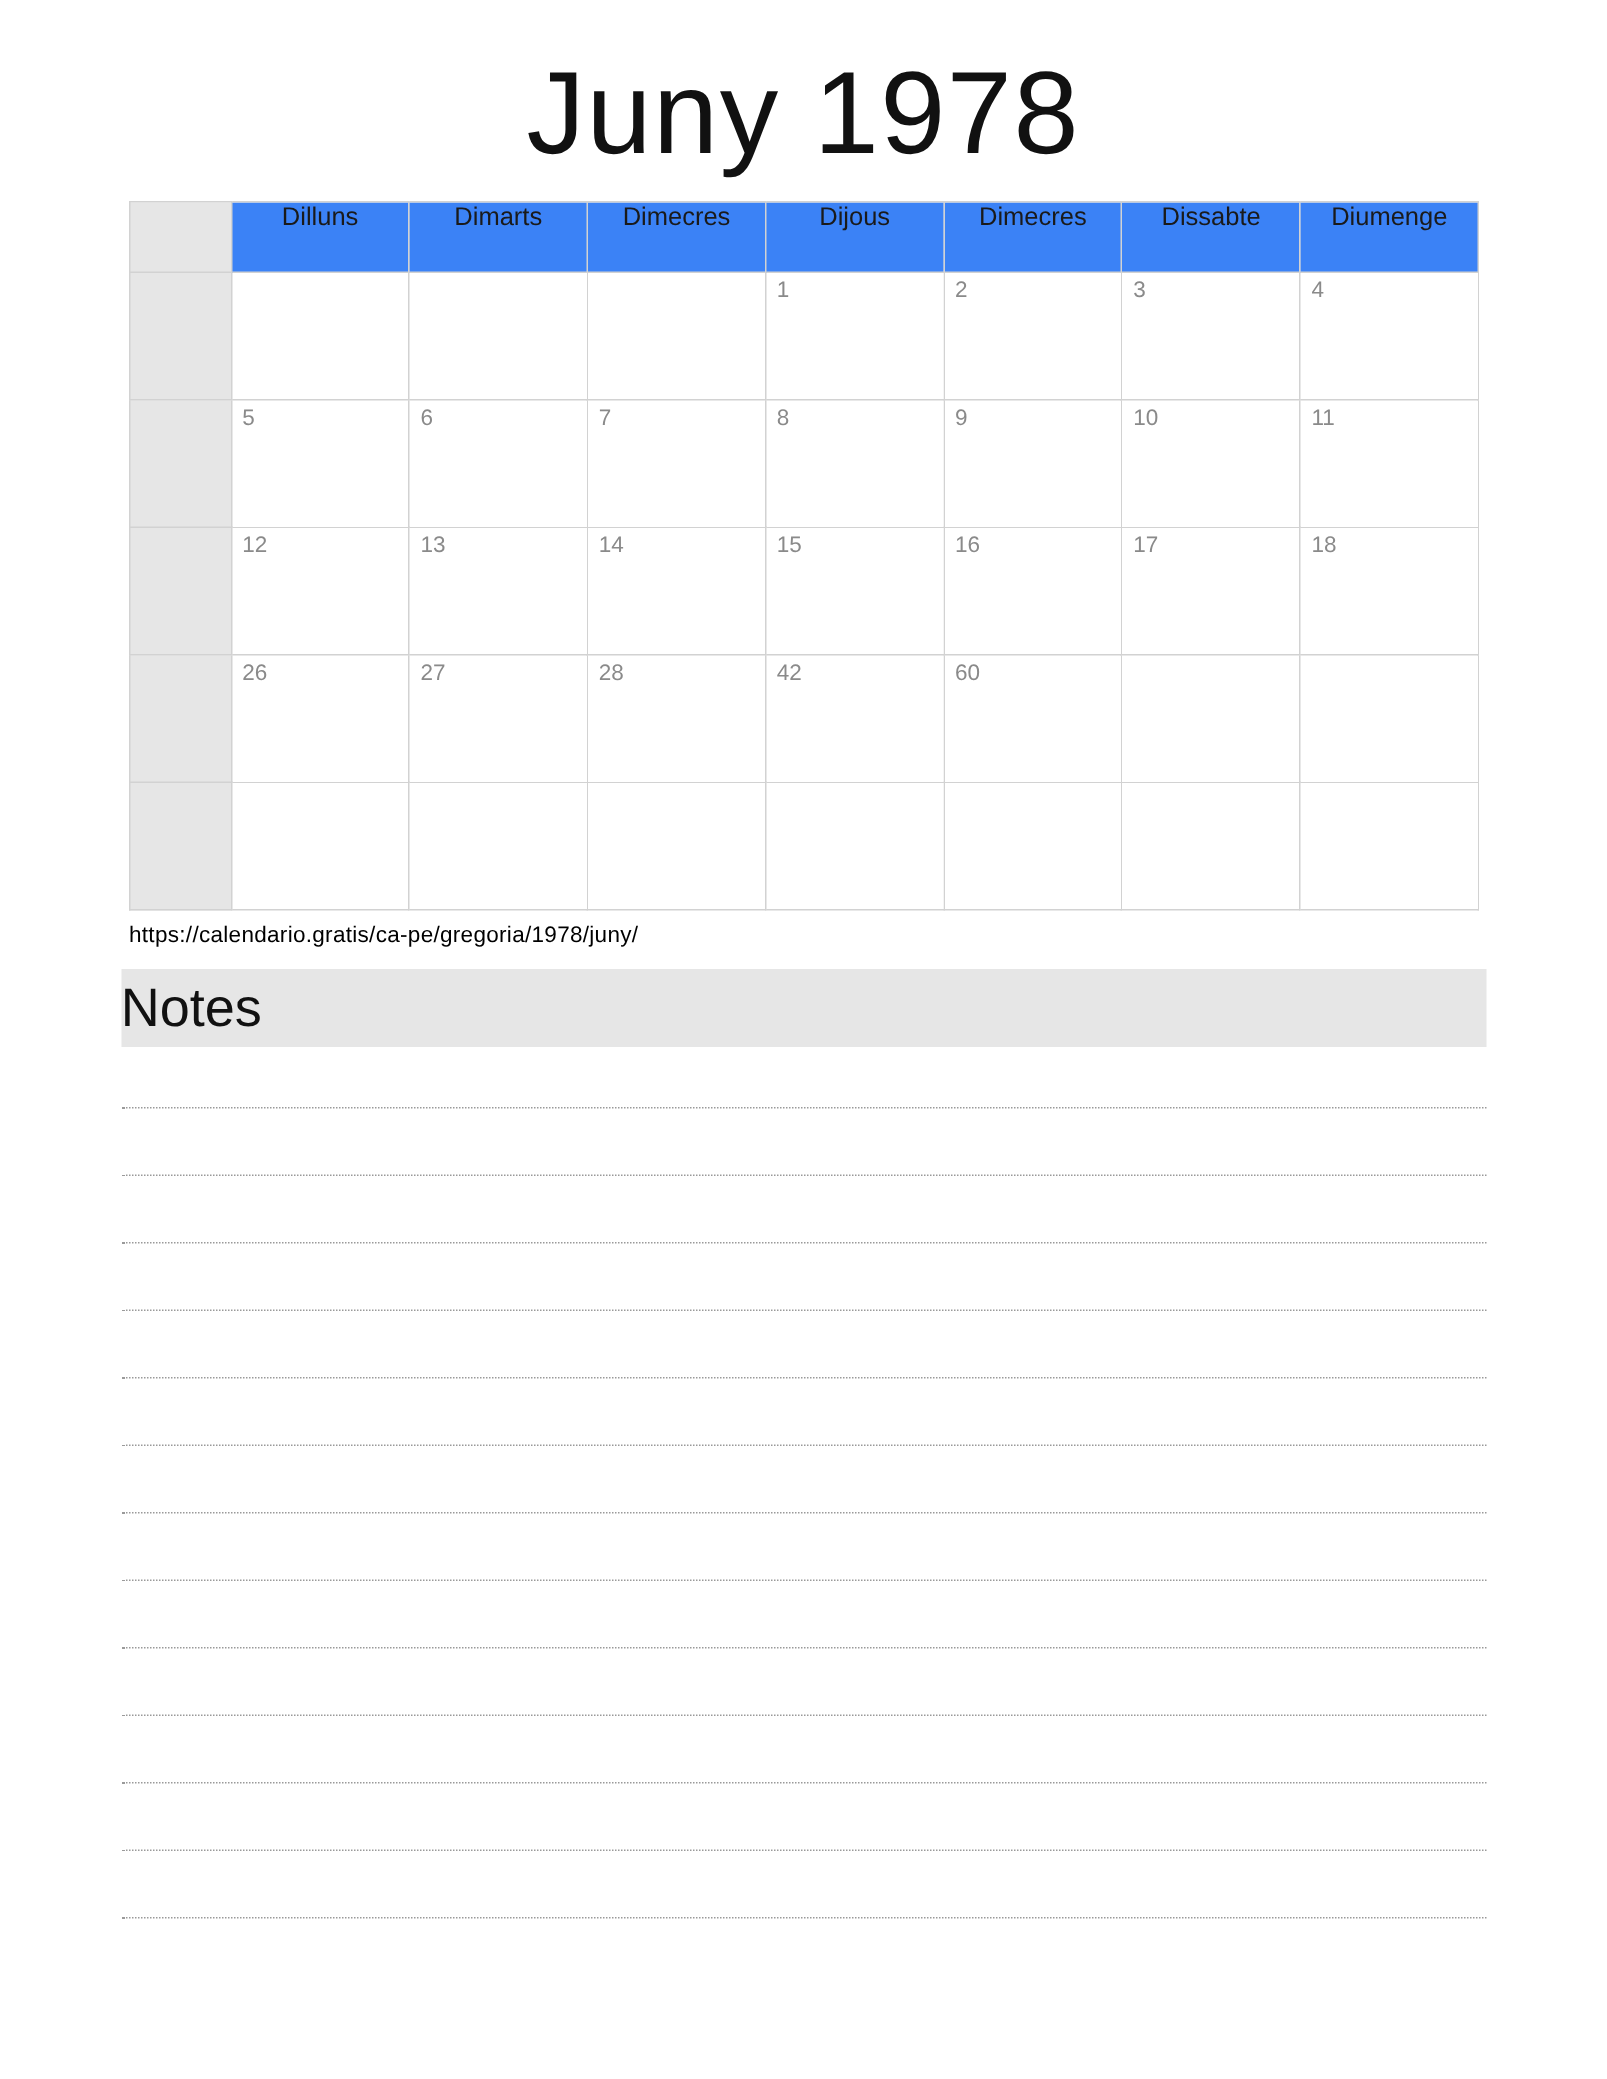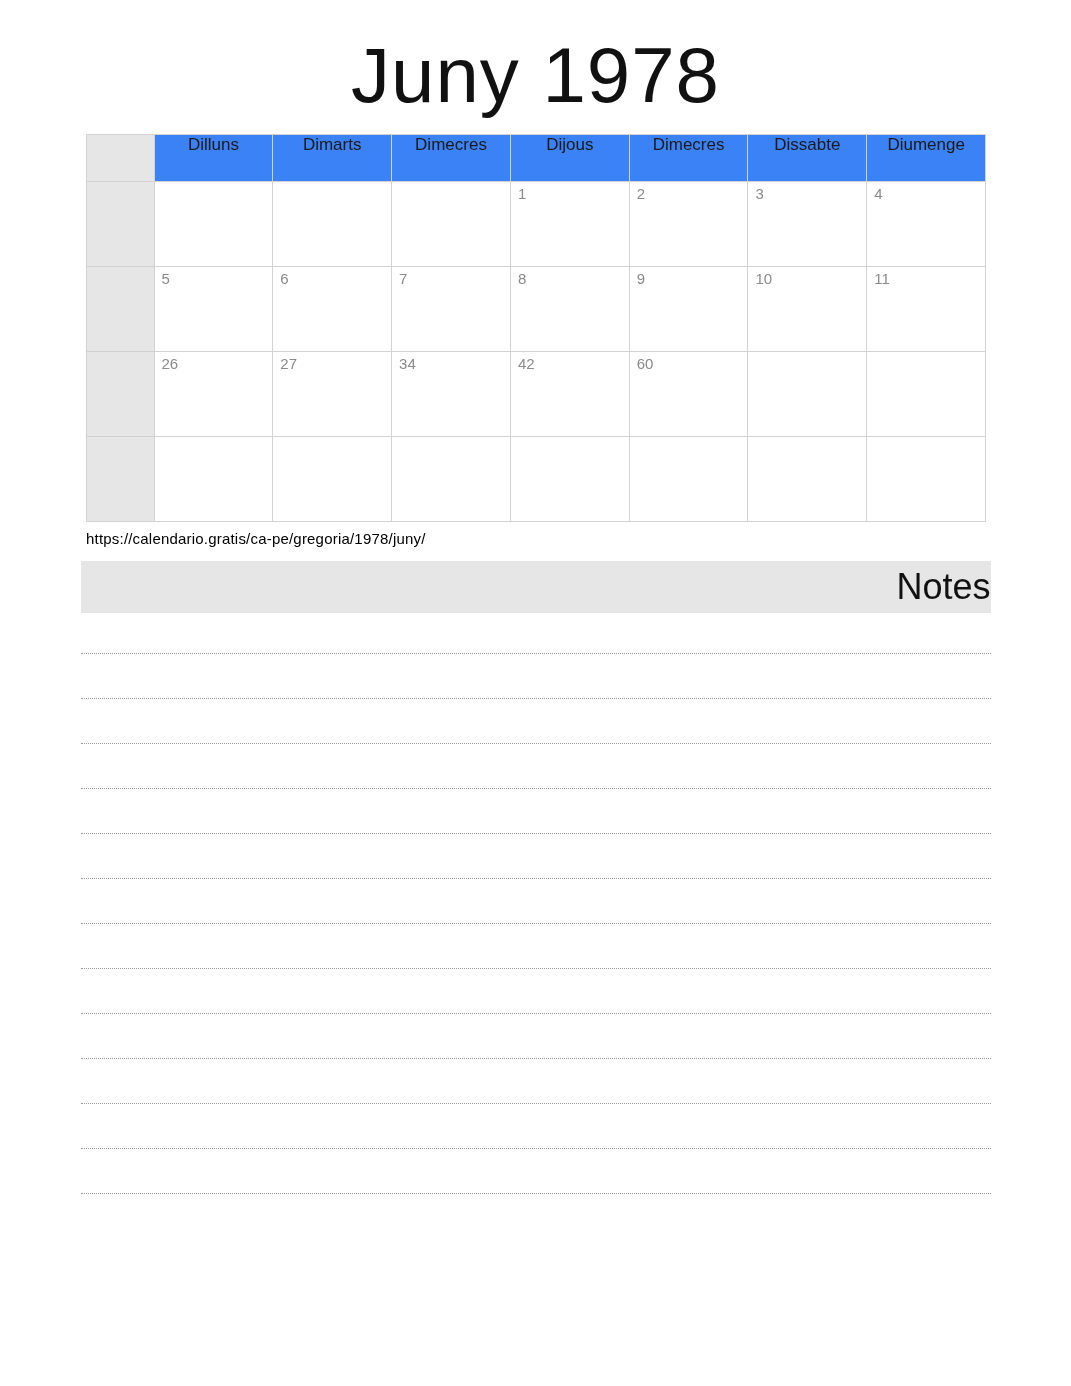--- a/index.html
+++ b/index.html
@@ -192,6 +192,30 @@
         <tr>
           <td class="gutter-cell"></td>
           <td class="daycell">
+              <span class="num">12</span>
+            </td>
+          <td class="daycell">
+              <span class="num">13</span>
+            </td>
+          <td class="daycell">
+              <span class="num">14</span>
+            </td>
+          <td class="daycell">
+              <span class="num">15</span>
+            </td>
+          <td class="daycell">
+              <span class="num">16</span>
+            </td>
+          <td class="daycell">
+              <span class="num">17</span>
+            </td>
+          <td class="daycell">
+              <span class="num">18</span>
+            </td>
+        </tr>
+        <tr>
+          <td class="gutter-cell"></td>
+          <td class="daycell">
               <span class="num">26</span>
             </td>
           <td class="daycell">

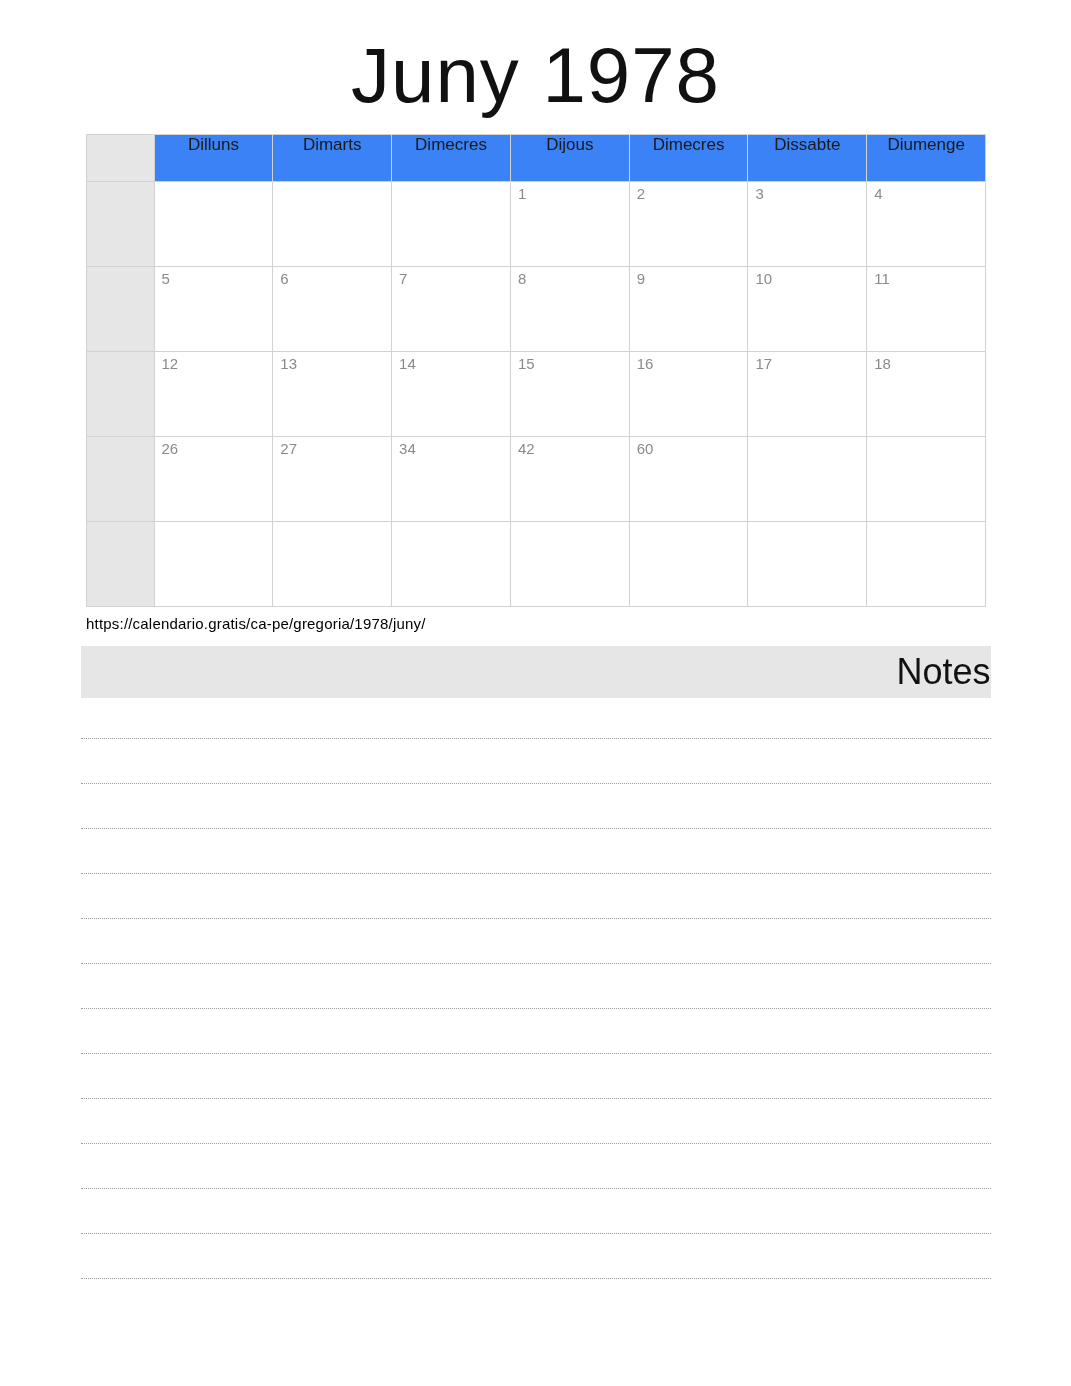--- a/index.html
+++ b/index.html
@@ -222,7 +222,7 @@
               <span class="num">27</span>
             </td>
           <td class="daycell">
-              <span class="num">34</span>
+              <span class="num">28</span>
             </td>
           <td class="daycell">
               <span class="num">42</span>

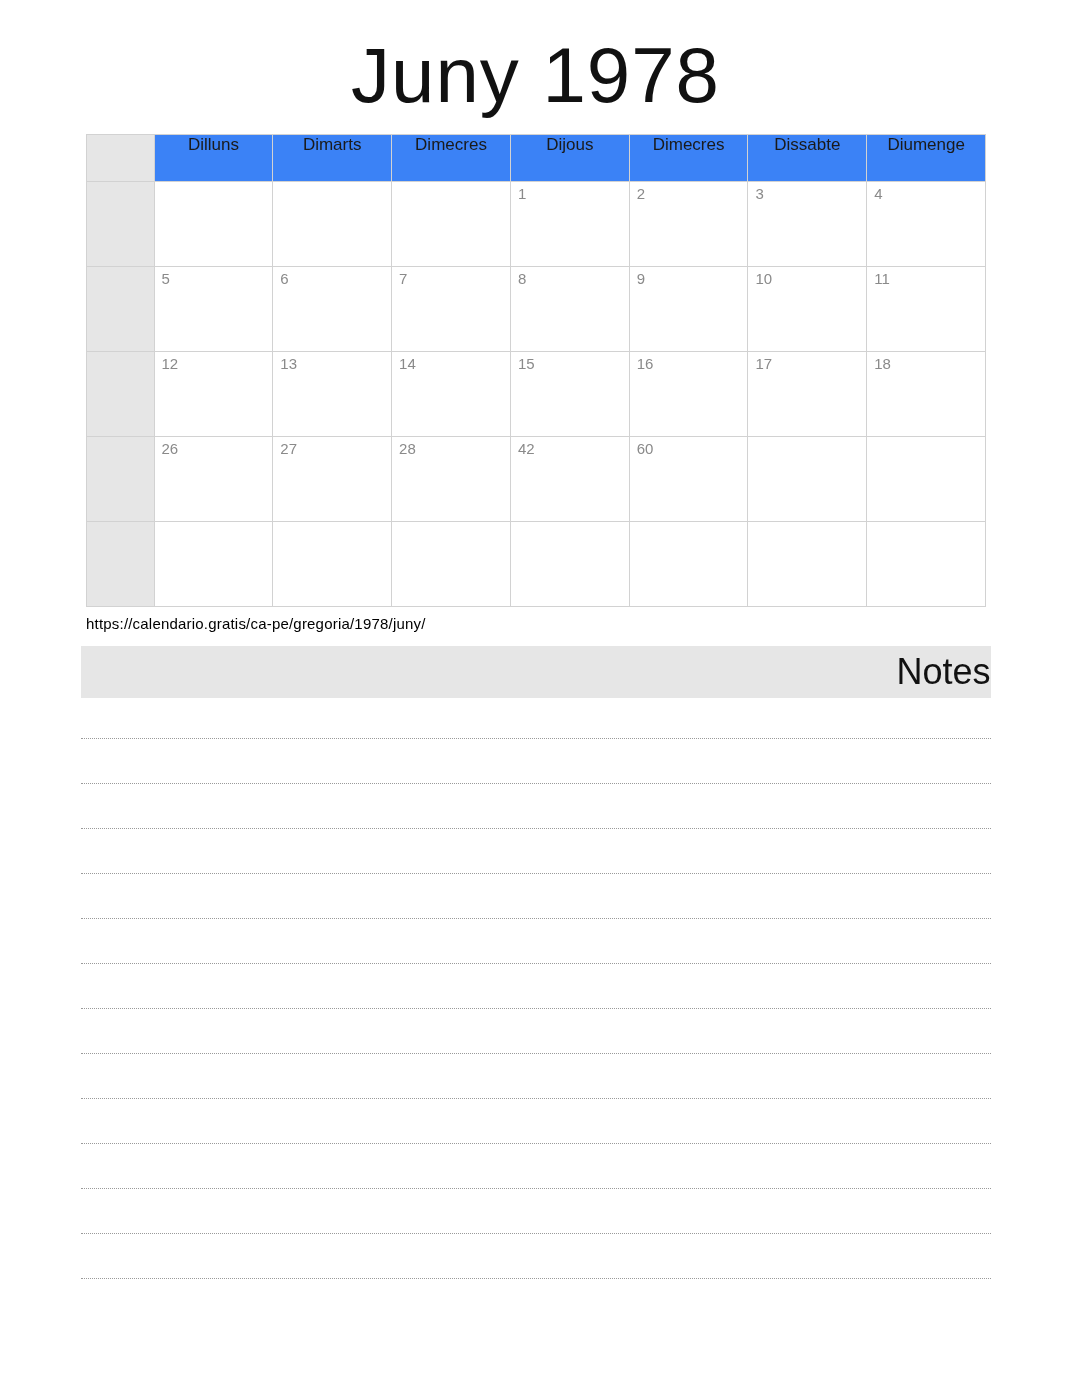--- a/index.html
+++ b/index.html
@@ -97,7 +97,7 @@
   }
   .notes-header {
     background: #e6e6e6;
-    text-align: right;
+    text-align: left;
     font-size: 36px;
     line-height: 44px;
     padding: 4px 0;

